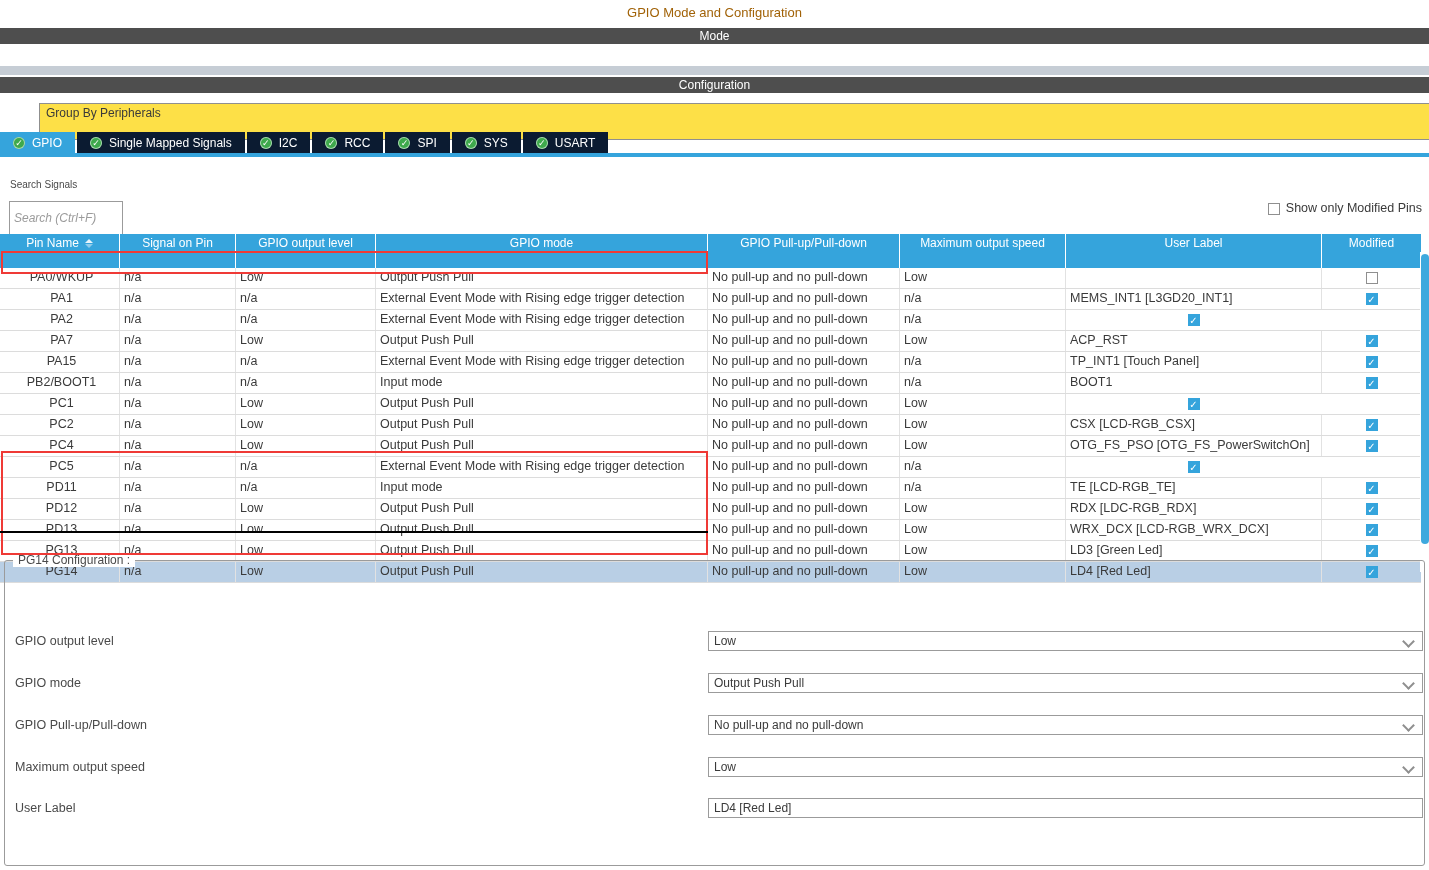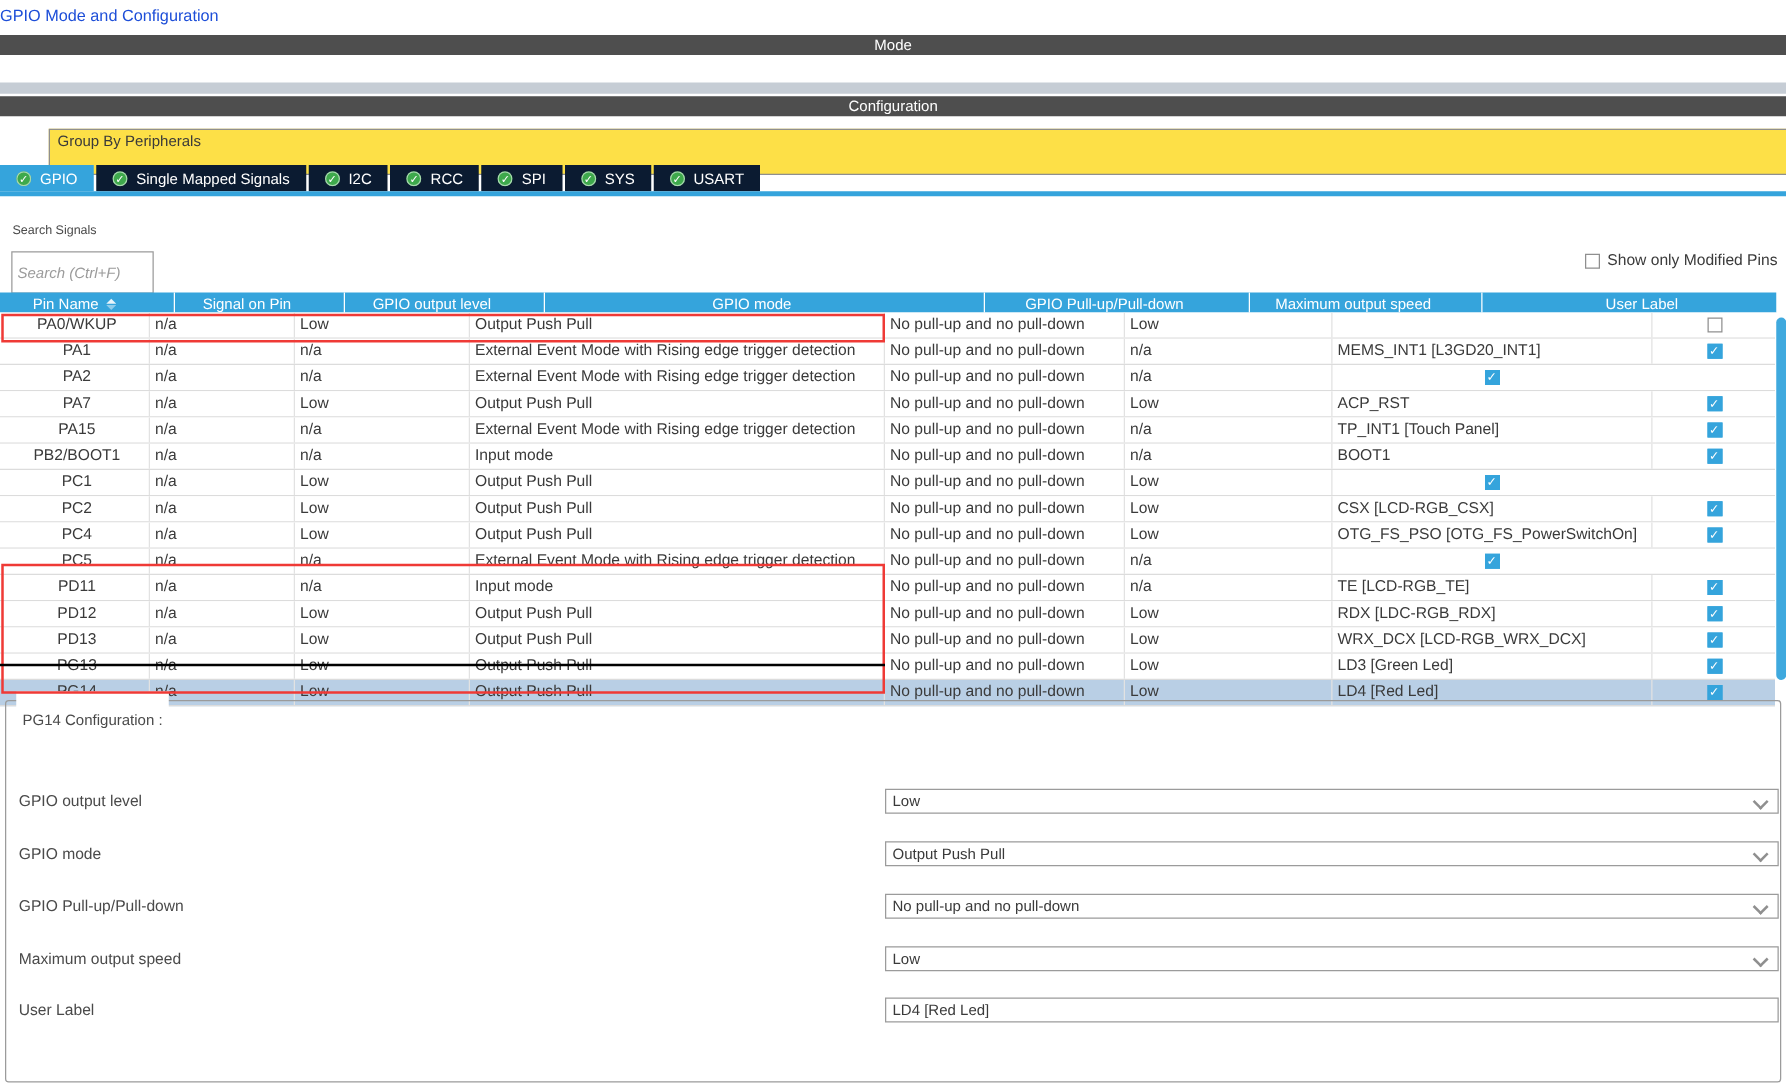--- a/index.html
+++ b/index.html
@@ -13,7 +13,7 @@
     --red:#ef3a36; --selbg:#b9cfe5; --txt:#3a3a3a; --lbl:#4a4a4a;
     --green:#3ea94c; --bdr:#9b9b9b;
   }
-  .page-title { position:absolute; top:5px; left:0; width:100%; text-align:left; font-size:13px; color:#1d4ed8; }
+  .page-title { position:absolute; top:5px; left:0; width:100%; text-align:center; font-size:13px; color:#a16207; }
   .mode-bar, .config-bar { position:absolute; left:0; width:100%; height:16px; background:var(--bar); color:#fff; font-size:12px; line-height:16px; text-align:center; }
   .mode-bar { top:28px; }
   .strip { position:absolute; top:66px; left:0; width:100%; height:9px; background:var(--strip); }

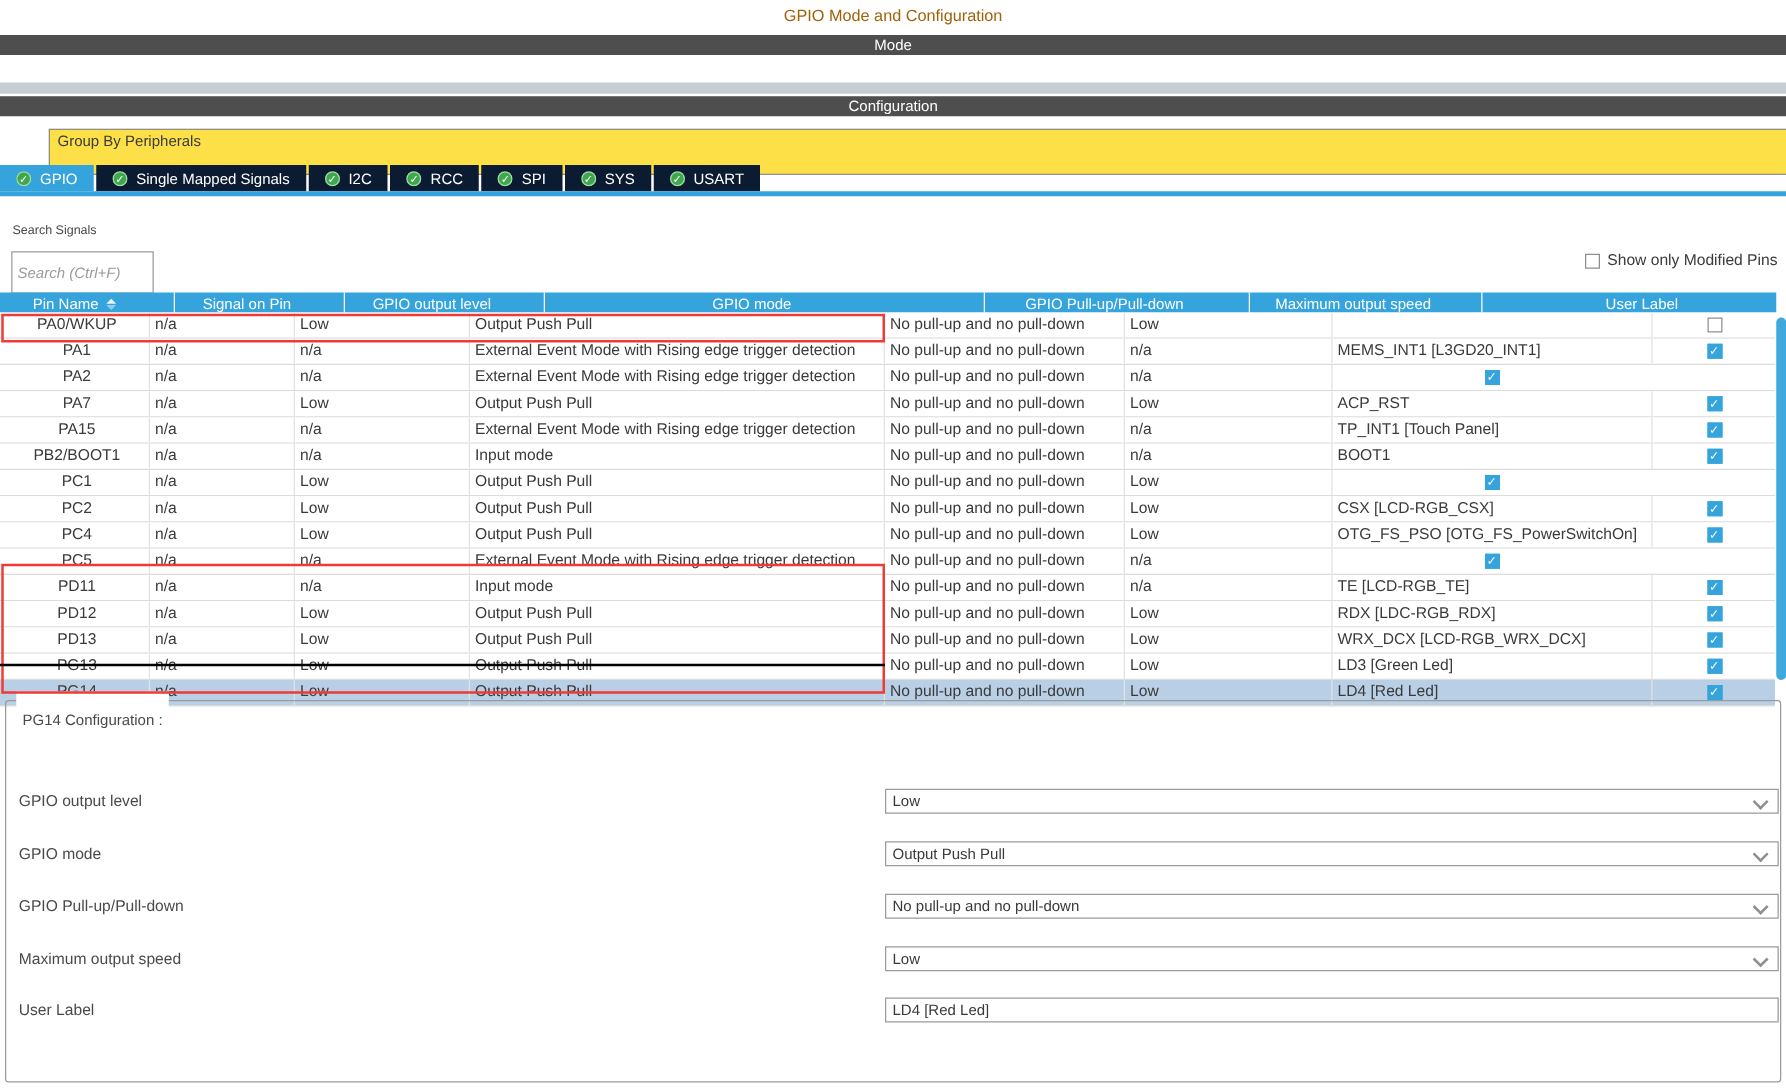--- a/index.html
+++ b/index.html
@@ -38,7 +38,7 @@
 
   .table-wrap { position:absolute; top:234px; left:0; width:1429px; }
   .grid-row { display:grid; grid-template-columns:119px 116px 140px 332px 192px 166px 256px 100px; width:1421px; }
-  .thead { height:16px; background:var(--accent);gap:20px; }
+  .thead { height:34px; background:var(--accent); }
   .hc { color:#fff; font-size:12px; line-height:18px; text-align:center; border-left:1px solid #fff; overflow:hidden; white-space:nowrap; cursor:pointer; }
   .hc:first-child { border-left:none; }
   .sort { display:inline-flex; flex-direction:column; gap:1px; margin-left:6px; vertical-align:middle; }

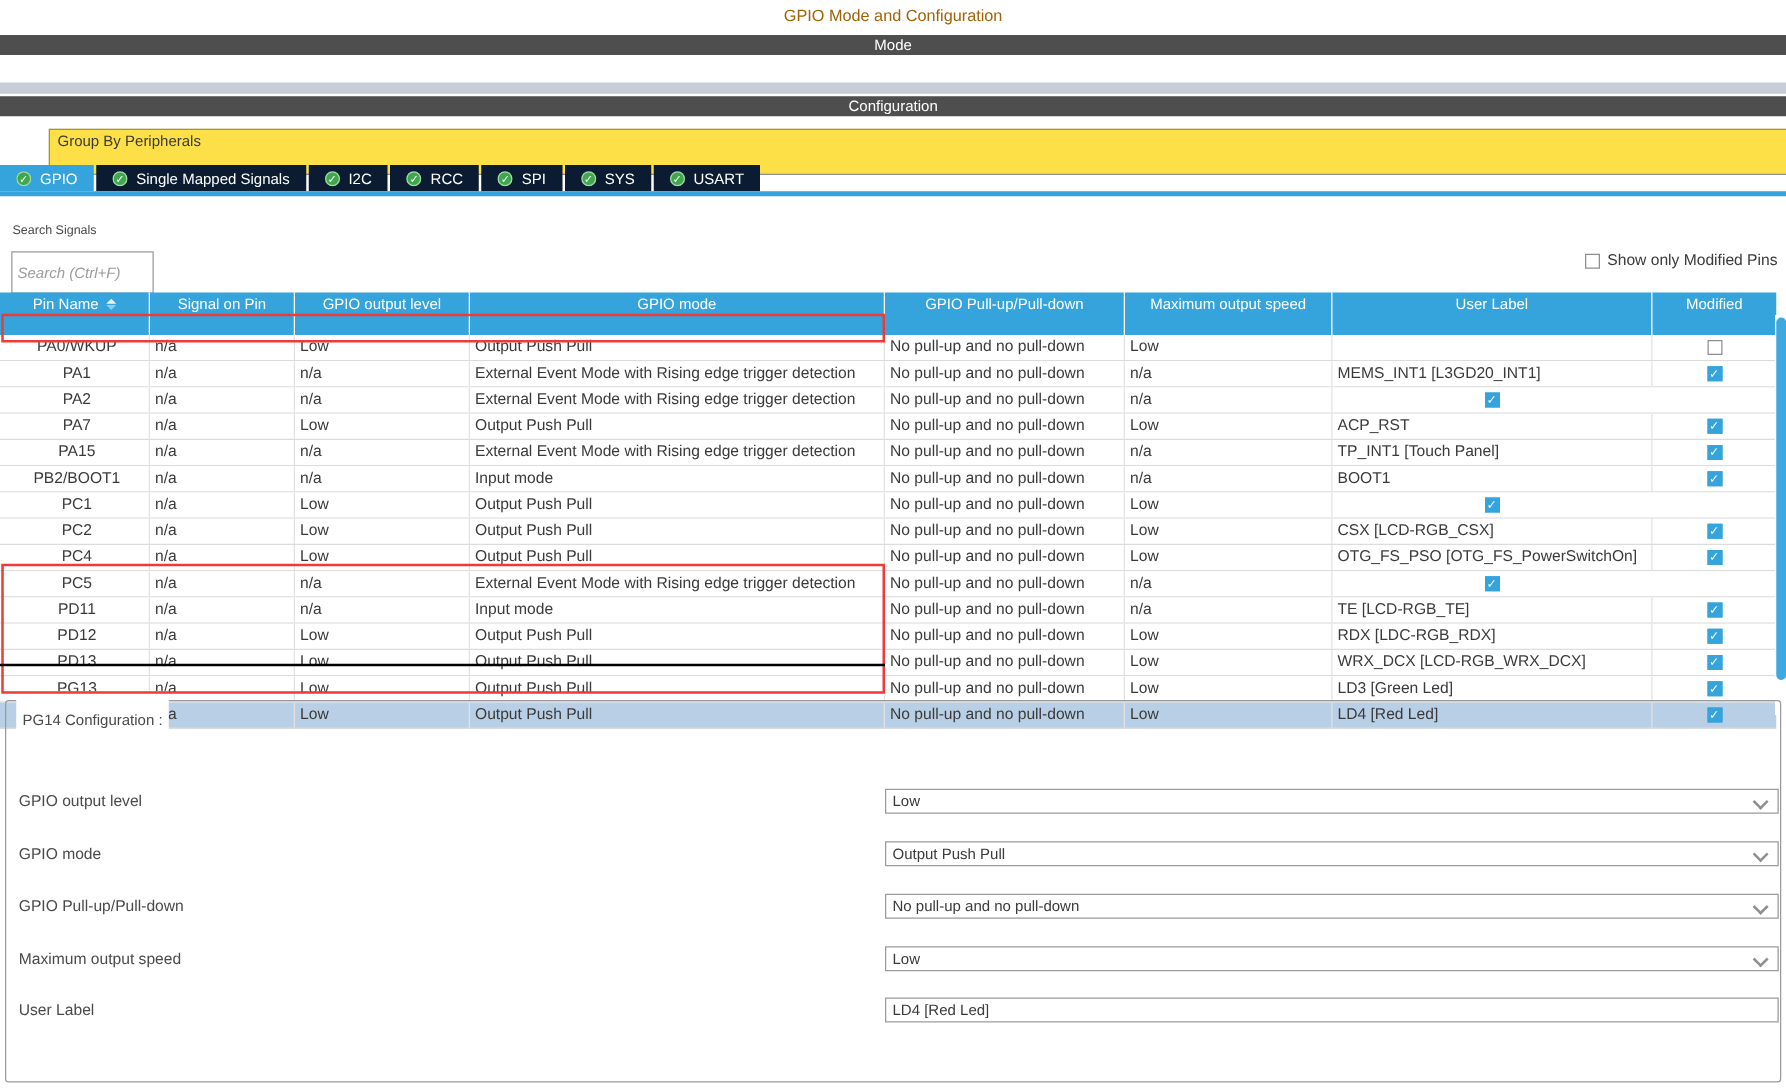--- a/index.html
+++ b/index.html
@@ -58,7 +58,7 @@
   .vscroll .thumb { position:absolute; left:1px; top:2px; width:8px; height:290px; background:#3fa9de; border-radius:4px; cursor:grab; }
 
   .panel { position:absolute; top:560px; left:4px; width:1421px; height:306px; box-sizing:border-box; border:1px solid #9b9b9b; border-radius:3px; }
-  .panel-legend { position:absolute; top:-8px; left:8px; background:#fff; padding:16px 5px; font-size:12px; color:var(--lbl); }
+  .panel-legend { position:absolute; top:-8px; left:8px; background:#fff; padding:0 5px; font-size:12px; color:var(--lbl); }
   .frow { position:absolute; left:10px; width:1408px; height:20px; }
   .frow .flabel { position:absolute; left:0; top:0; font-size:12.5px; line-height:20px; color:var(--lbl); }
   .fctrl { position:absolute; left:693px; right:0; top:0; height:20px; box-sizing:border-box; border:1px solid #9b9b9b; background:#fff; font-size:12px; line-height:18px; padding-left:5px; color:var(--txt); cursor:pointer; }

